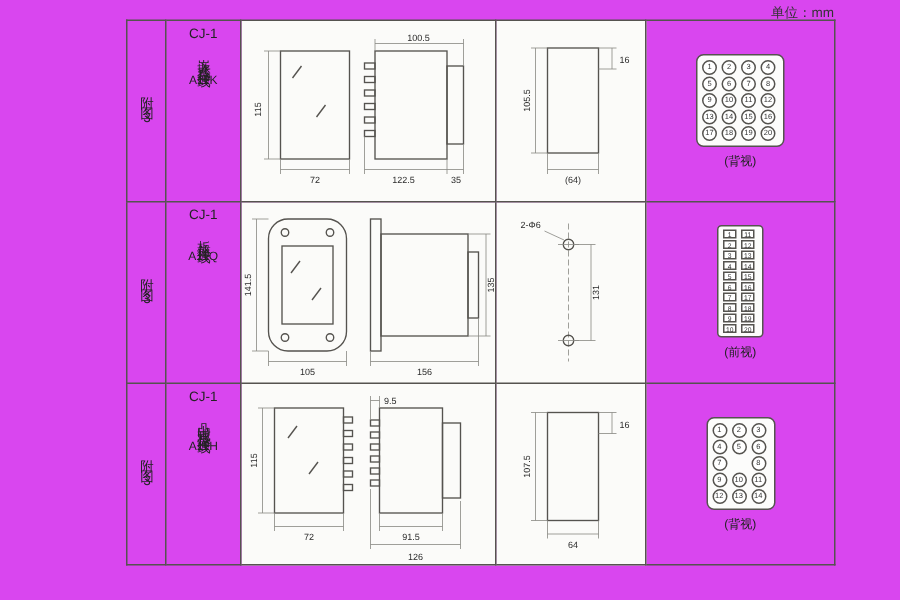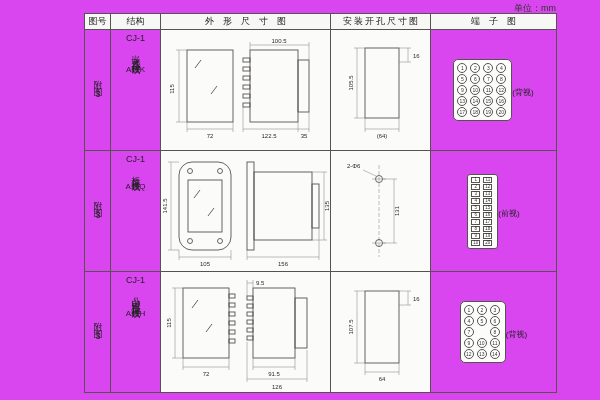--- a/index.html
+++ b/index.html
@@ -51,13 +51,6 @@
     </colgroup>
 
     <tbody>
-        <tr class="hdr">
-      <th>图号</th>
-      <th>结构</th>
-      <th class="sp">外形尺寸图</th>
-      <th class="sp2">安装开孔尺寸图</th>
-      <th class="sp">端子图</th>
-    </tr>
 
     <tr class="r">
       <td>

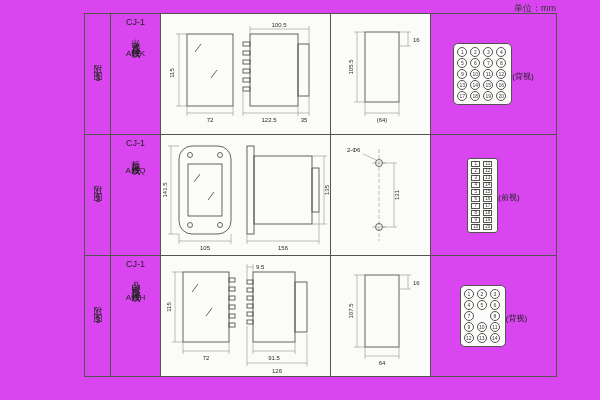--- a/index.html
+++ b/index.html
@@ -25,7 +25,7 @@
   .dm{fill:none;stroke:#8a8a86;stroke-width:0.55}
   .cl{fill:none;stroke:#8a8a86;stroke-width:0.55;stroke-dasharray:4 2}
   text.dim{font-size:6px;fill:#2b2b2b}
-  .tcell-inner{height:119px;display:flex;flex-direction:row;align-items:center;justify-content:center}
+  .tcell-inner{height:119px;display:flex;flex-direction:column;align-items:center;justify-content:center}
   .tbox{border:1px solid #55534f;border-radius:5px;padding:3px;display:grid;gap:1px;background:#fcfcfb}
   .tbox1{grid-template-columns:repeat(4,12px)}
   .tbox2{border-radius:3px;grid-template-columns:repeat(2,11px);padding:2px 3px;gap:1px}

